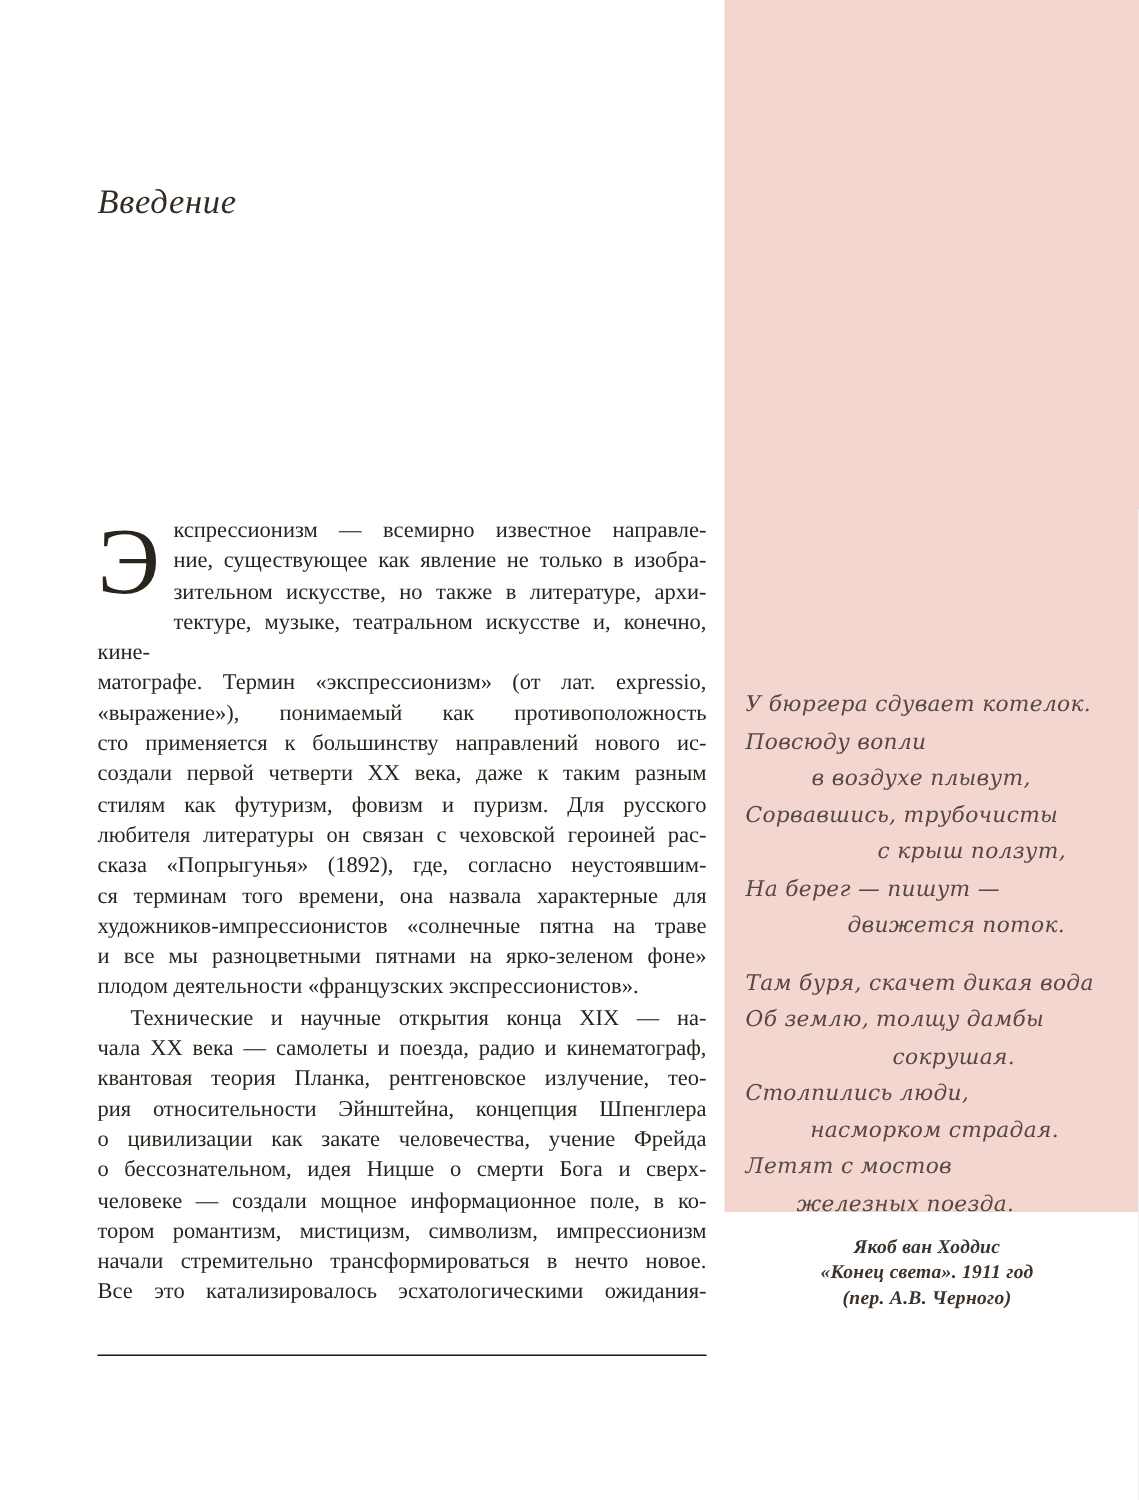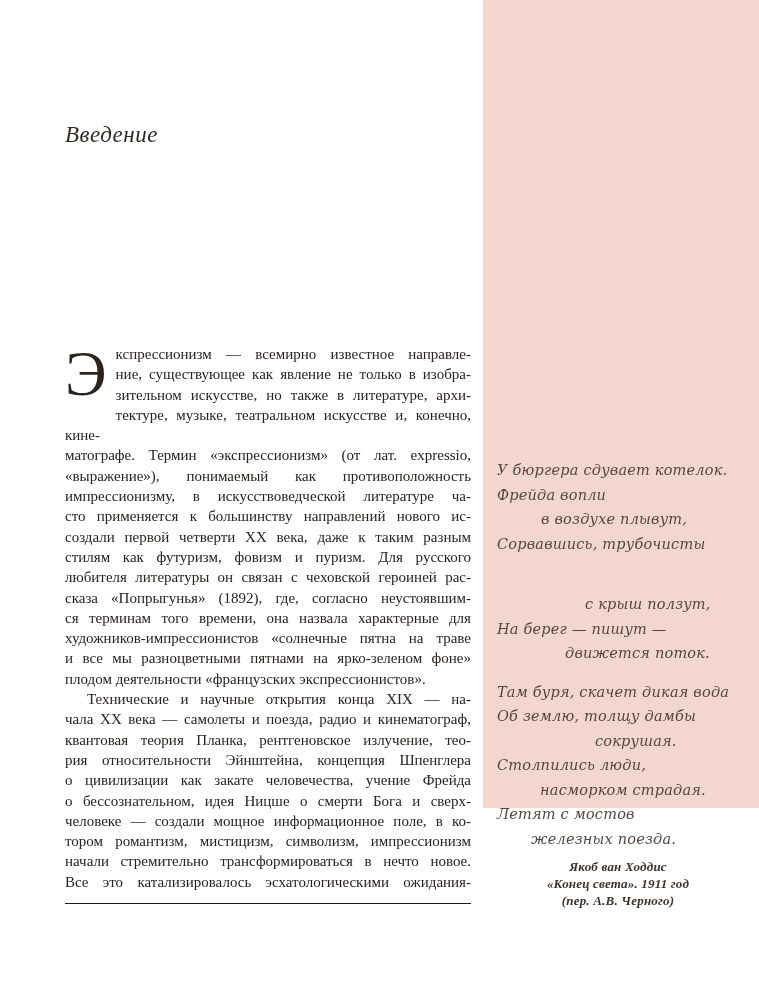--- a/index.html
+++ b/index.html
@@ -116,7 +116,6 @@
           <div class="line">тектуре, музыке, театральном искусстве и, конечно, кине-</div>
           <div class="line">матографе. Термин «экспрессионизм» (от лат. expressio,</div>
           <div class="line">«выражение»), понимаемый как противоположность</div>
-          <div class="line">импрессионизму, в искусствоведческой литературе ча-</div>
           <div class="line">сто применяется к большинству направлений нового ис-</div>
           <div class="line">создали первой четверти XX века, даже к таким разным</div>
           <div class="line">стилям как футуризм, фовизм и пуризм. Для русского</div>

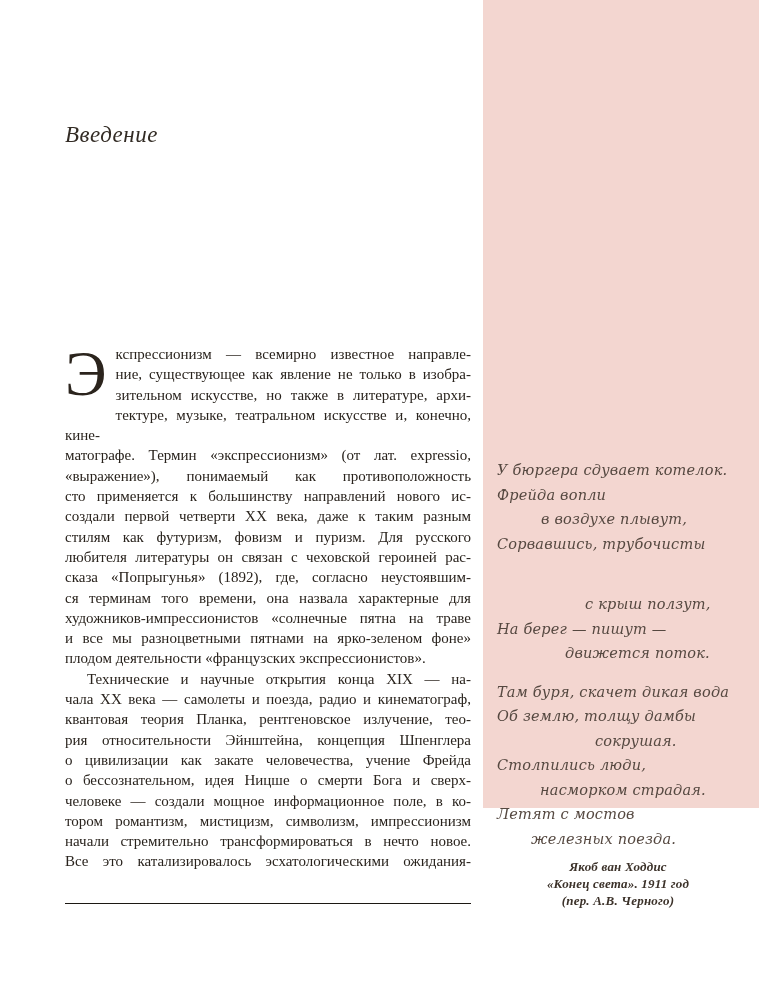--- a/index.html
+++ b/index.html
@@ -147,7 +147,7 @@
     <div class="poem">
       <div class="stanza stanza-1">
           <div class="poem-line" style="padding-left: 0px;">У бюргера сдувает котелок.</div>
-          <div class="poem-line" style="padding-left: 0px;">Фрейда вопли</div>
+          <div class="poem-line" style="padding-left: 0px;">Повсюду вопли</div>
           <div class="poem-line" style="padding-left: 44px;">в воздухе плывут,</div>
           <div class="poem-line" style="padding-left: 0px;">Сорвавшись, трубочисты</div>
           <div class="poem-line" style="padding-left: 88px; margin-top: 36px;">с крыш ползут,</div>

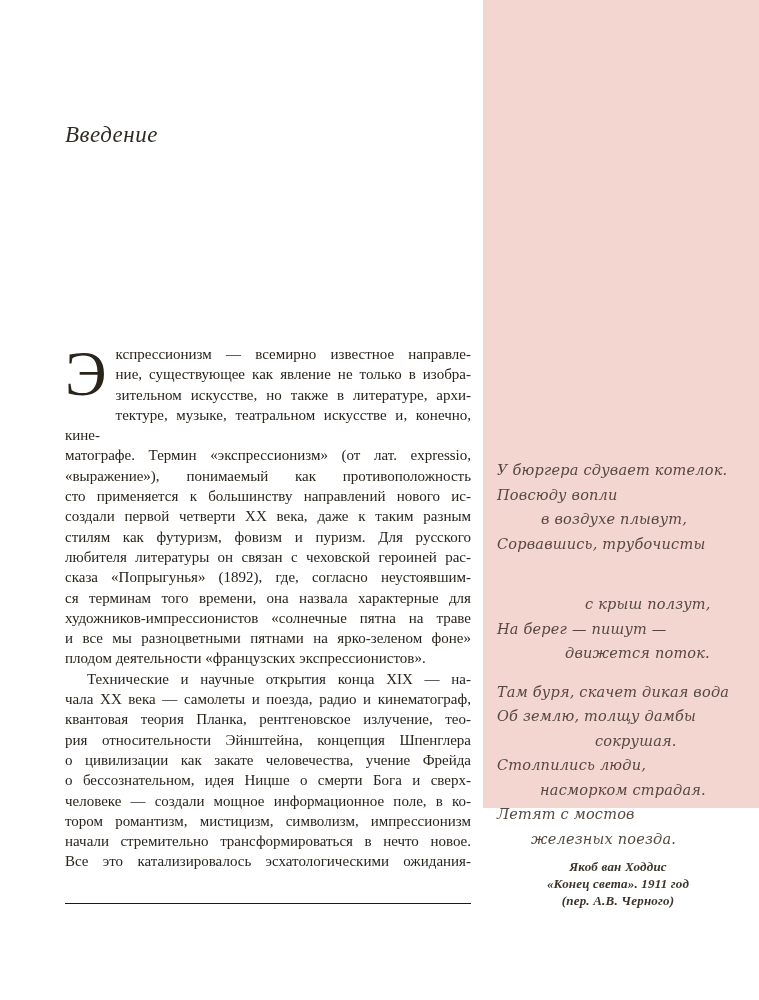--- a/index.html
+++ b/index.html
@@ -150,7 +150,7 @@
           <div class="poem-line" style="padding-left: 0px;">Повсюду вопли</div>
           <div class="poem-line" style="padding-left: 44px;">в воздухе плывут,</div>
           <div class="poem-line" style="padding-left: 0px;">Сорвавшись, трубочисты</div>
-          <div class="poem-line" style="padding-left: 88px; margin-top: 36px;">с крыш ползут,</div>
+          <div class="poem-line" style="padding-left: 88px;">с крыш ползут,</div>
           <div class="poem-line" style="padding-left: 0px;">На берег — пишут —</div>
           <div class="poem-line" style="padding-left: 68px;">движется поток.</div>
         </div>

